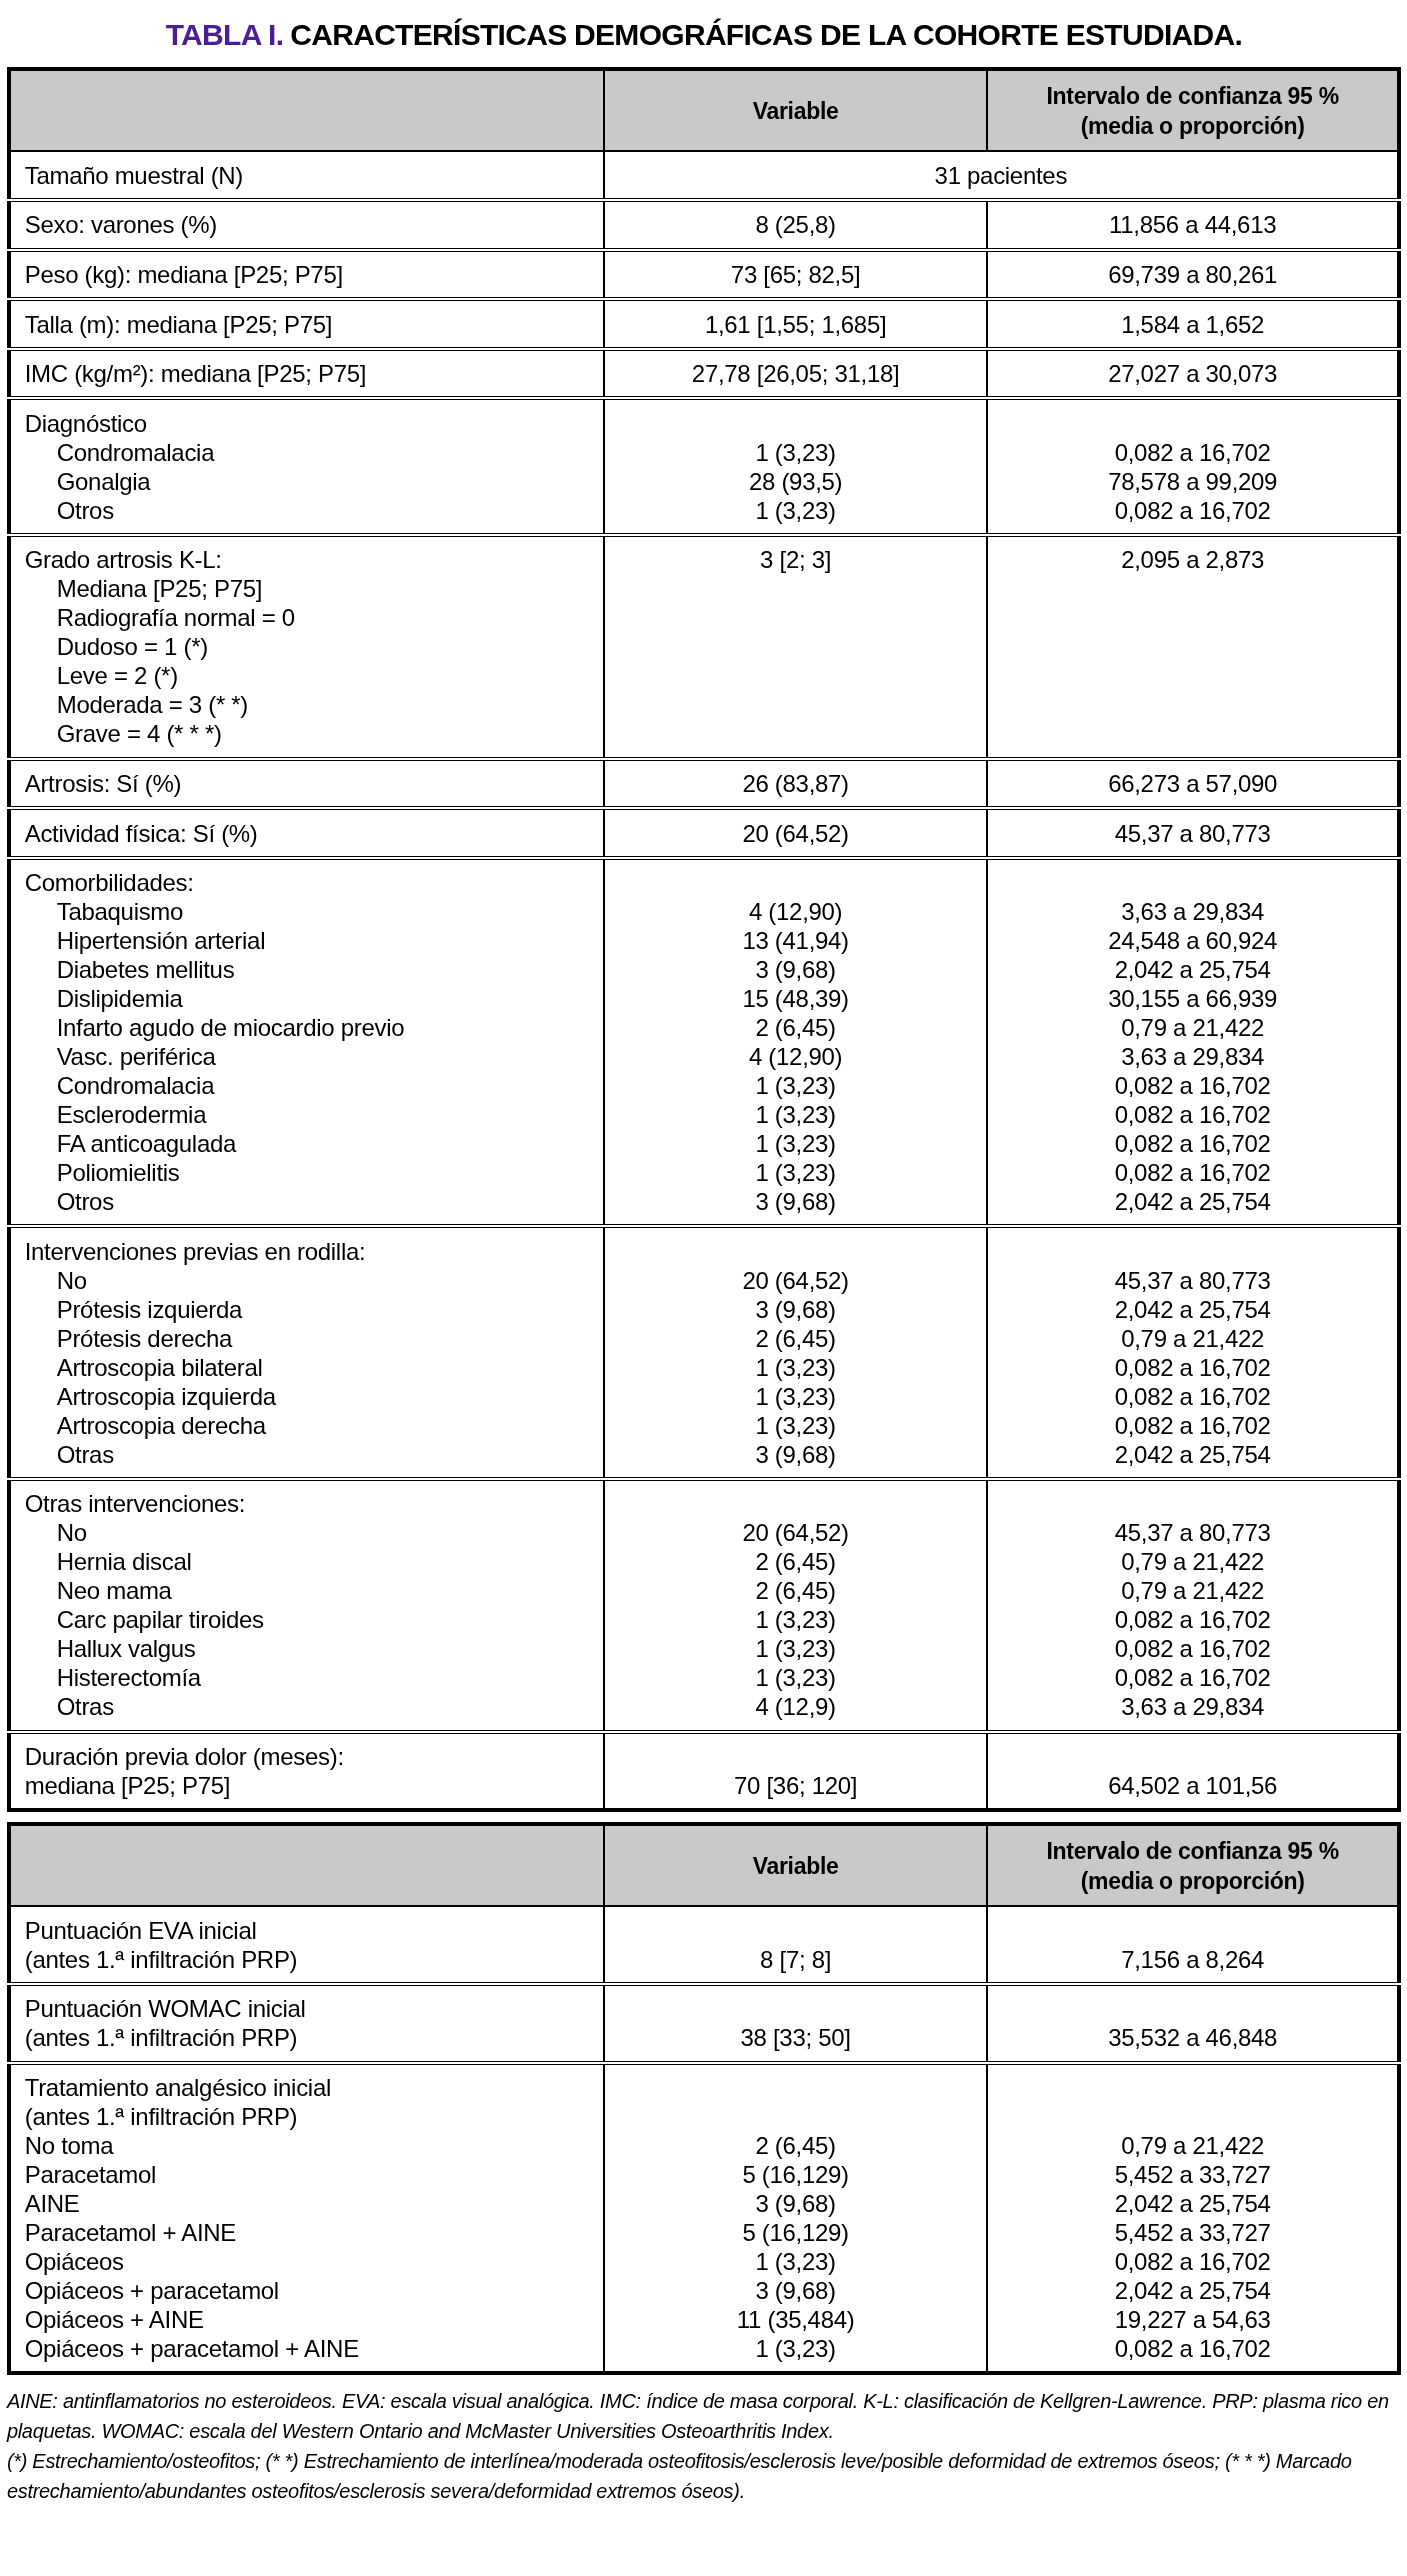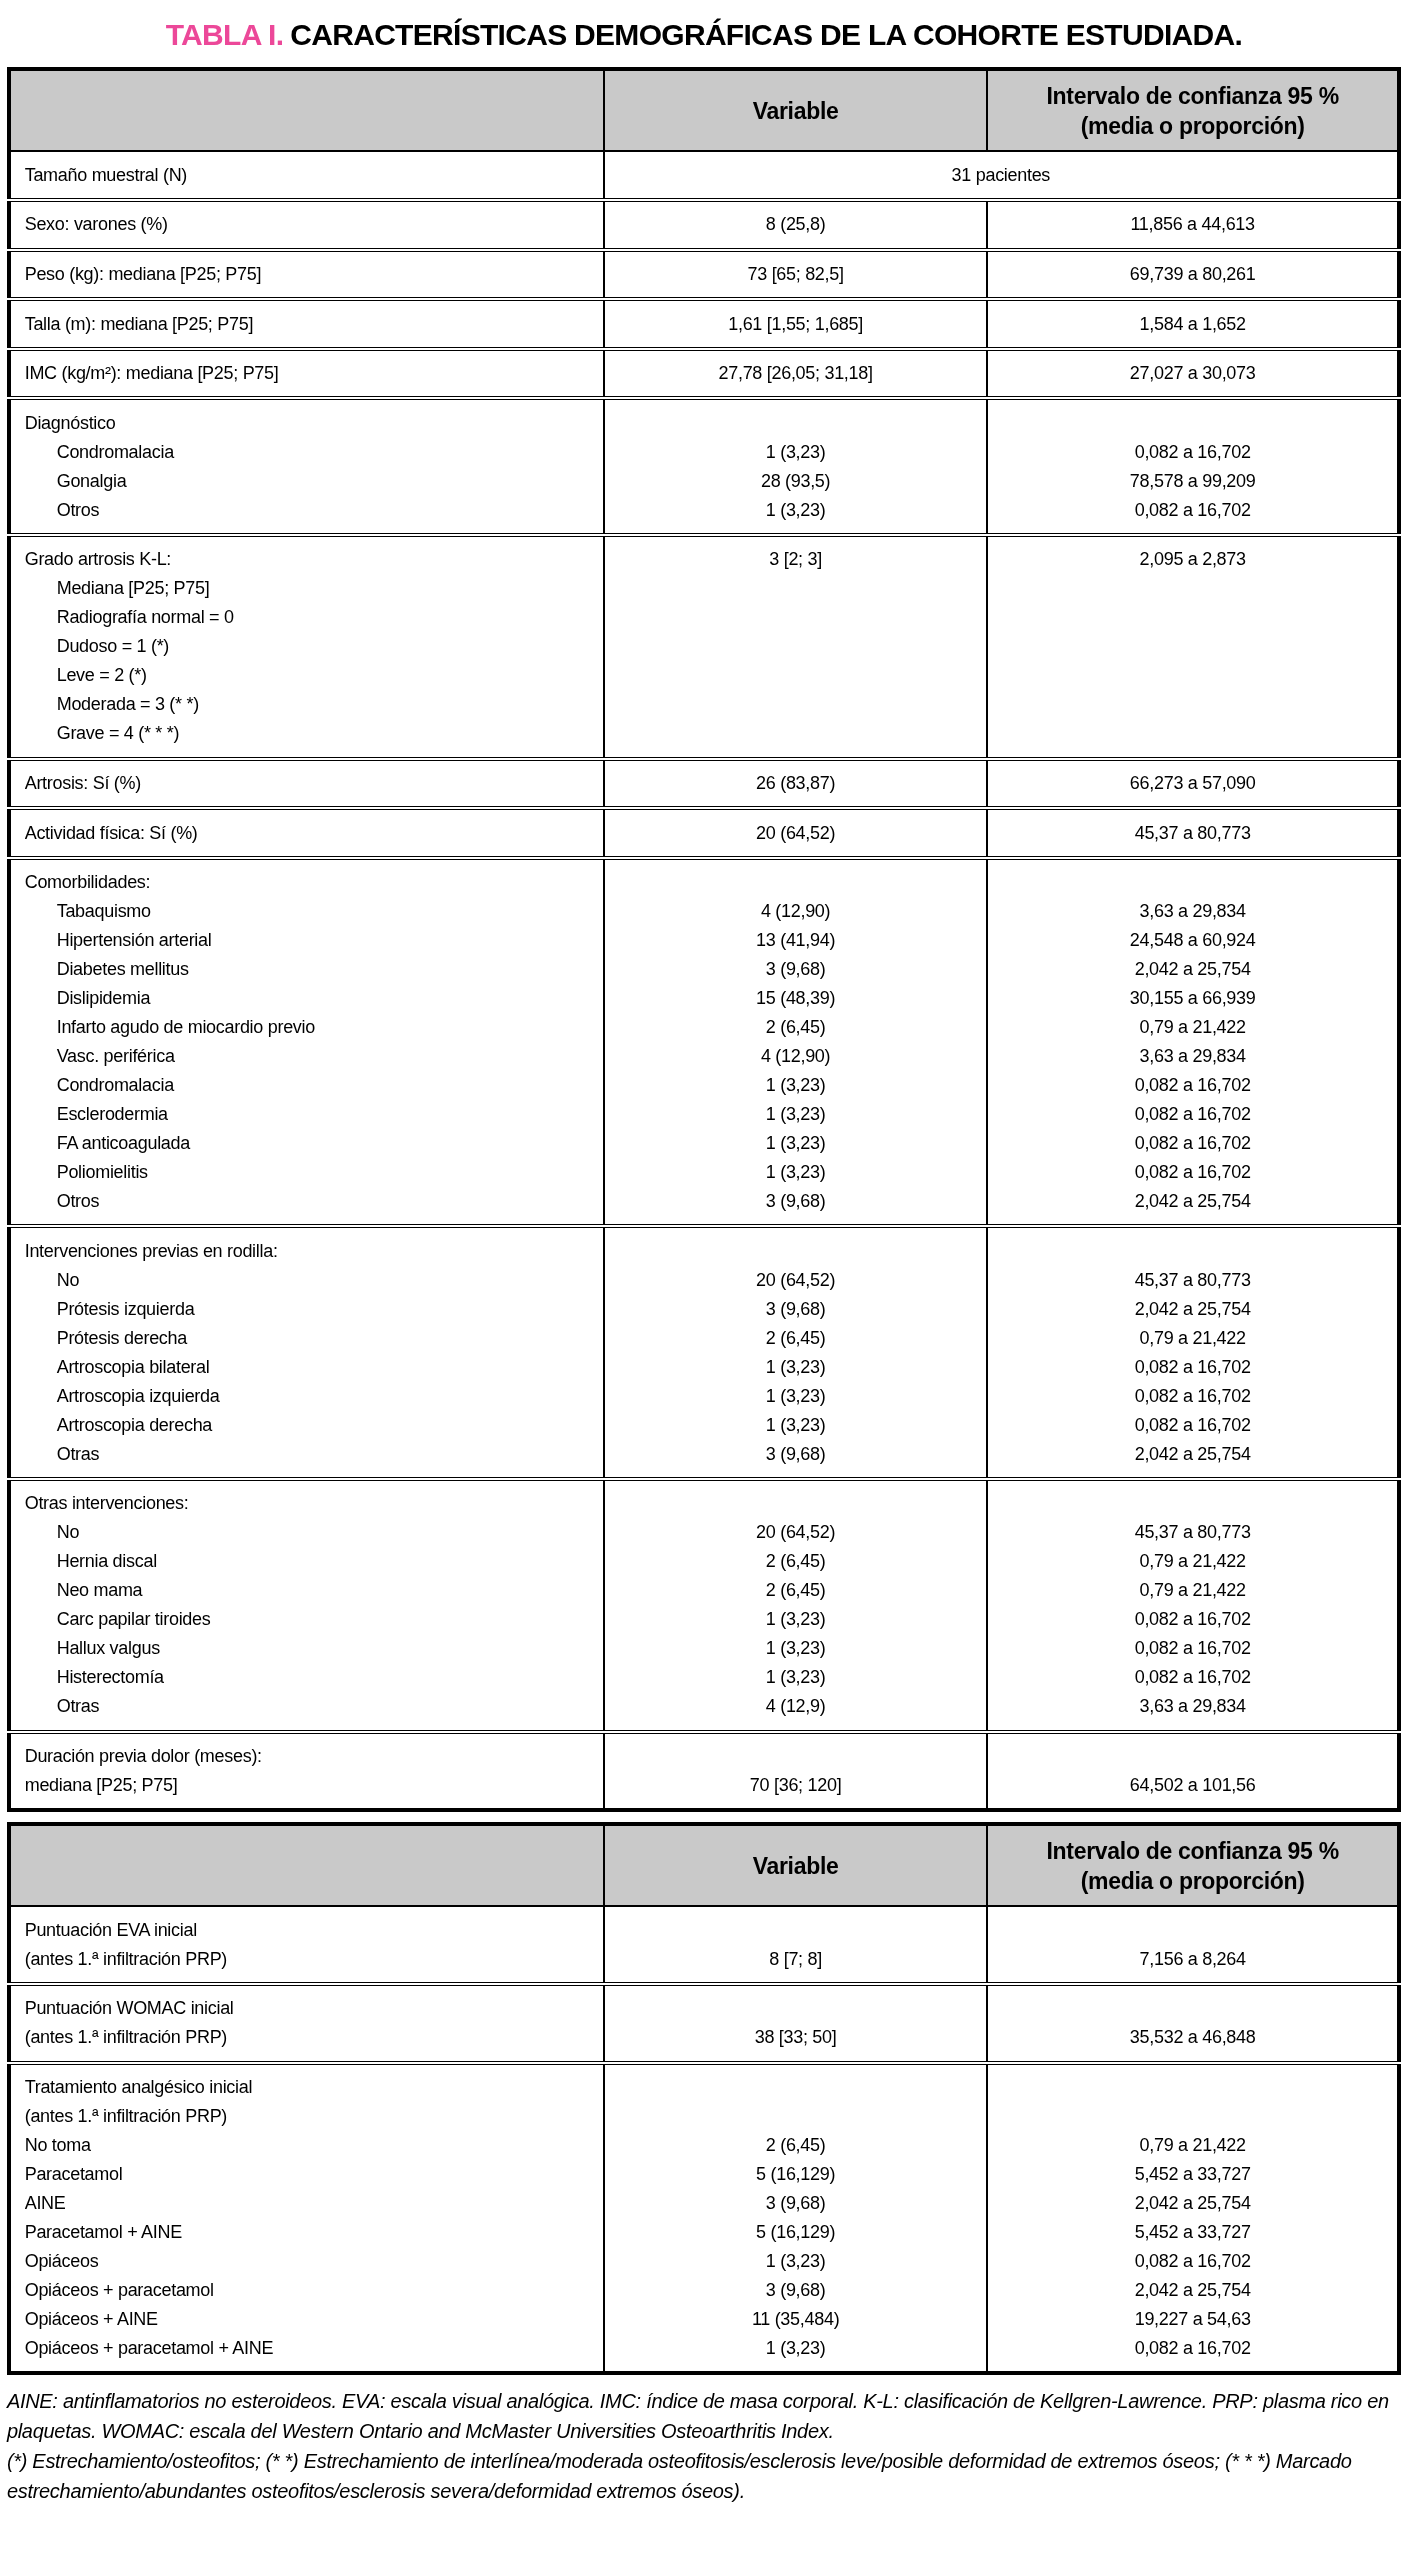--- a/index.html
+++ b/index.html
@@ -18,7 +18,7 @@
     padding: 11px 0 15px 0;
     letter-spacing: -0.7px;
   }
-  .title .tlabel { color: #ec4899; margin-right: 6.9px; }
+  .title .tlabel { color: #4c1d95; margin-right: 6.9px; }
   table.demo {
     width: 100%;
     border-collapse: collapse;

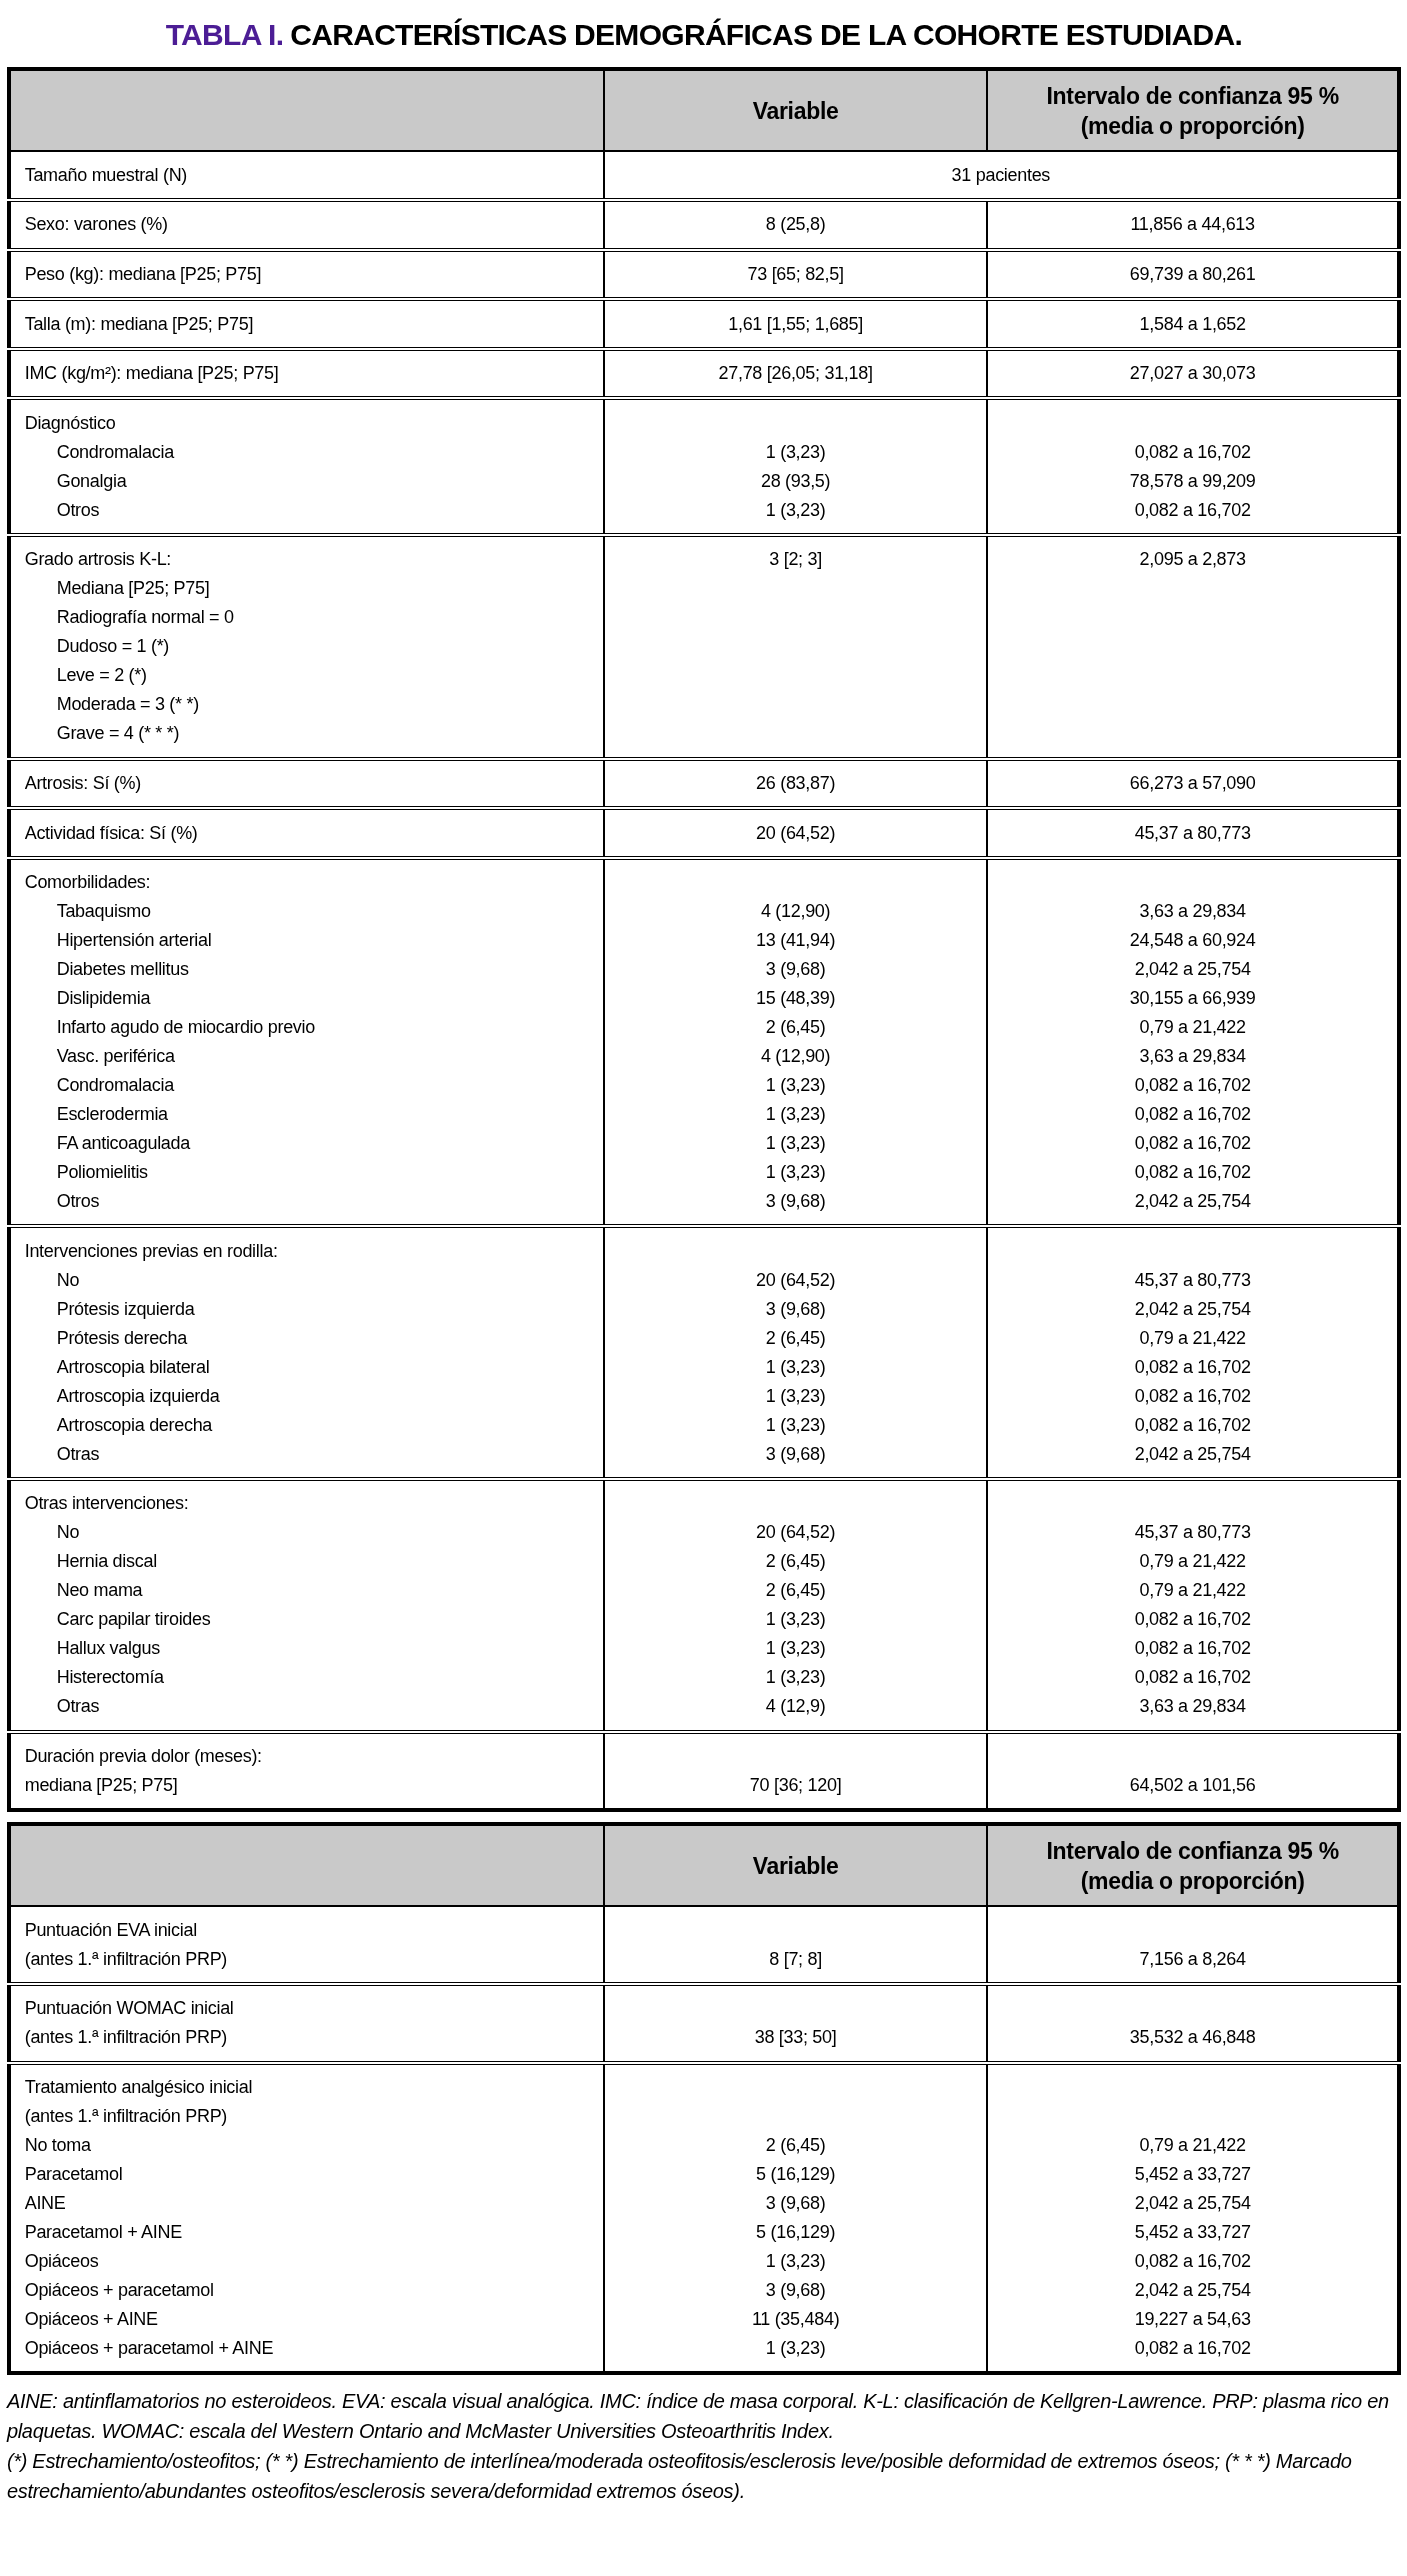--- a/index.html
+++ b/index.html
@@ -45,7 +45,7 @@
   tbody tr:first-child { border-top: none; }
   td {
     vertical-align: top;
-    font-size: 18px;
+    font-size: 24px;
     padding: 8.3px 9.7px;
   }
   td.c1 { text-align: left; padding-left: 13.8px; }

